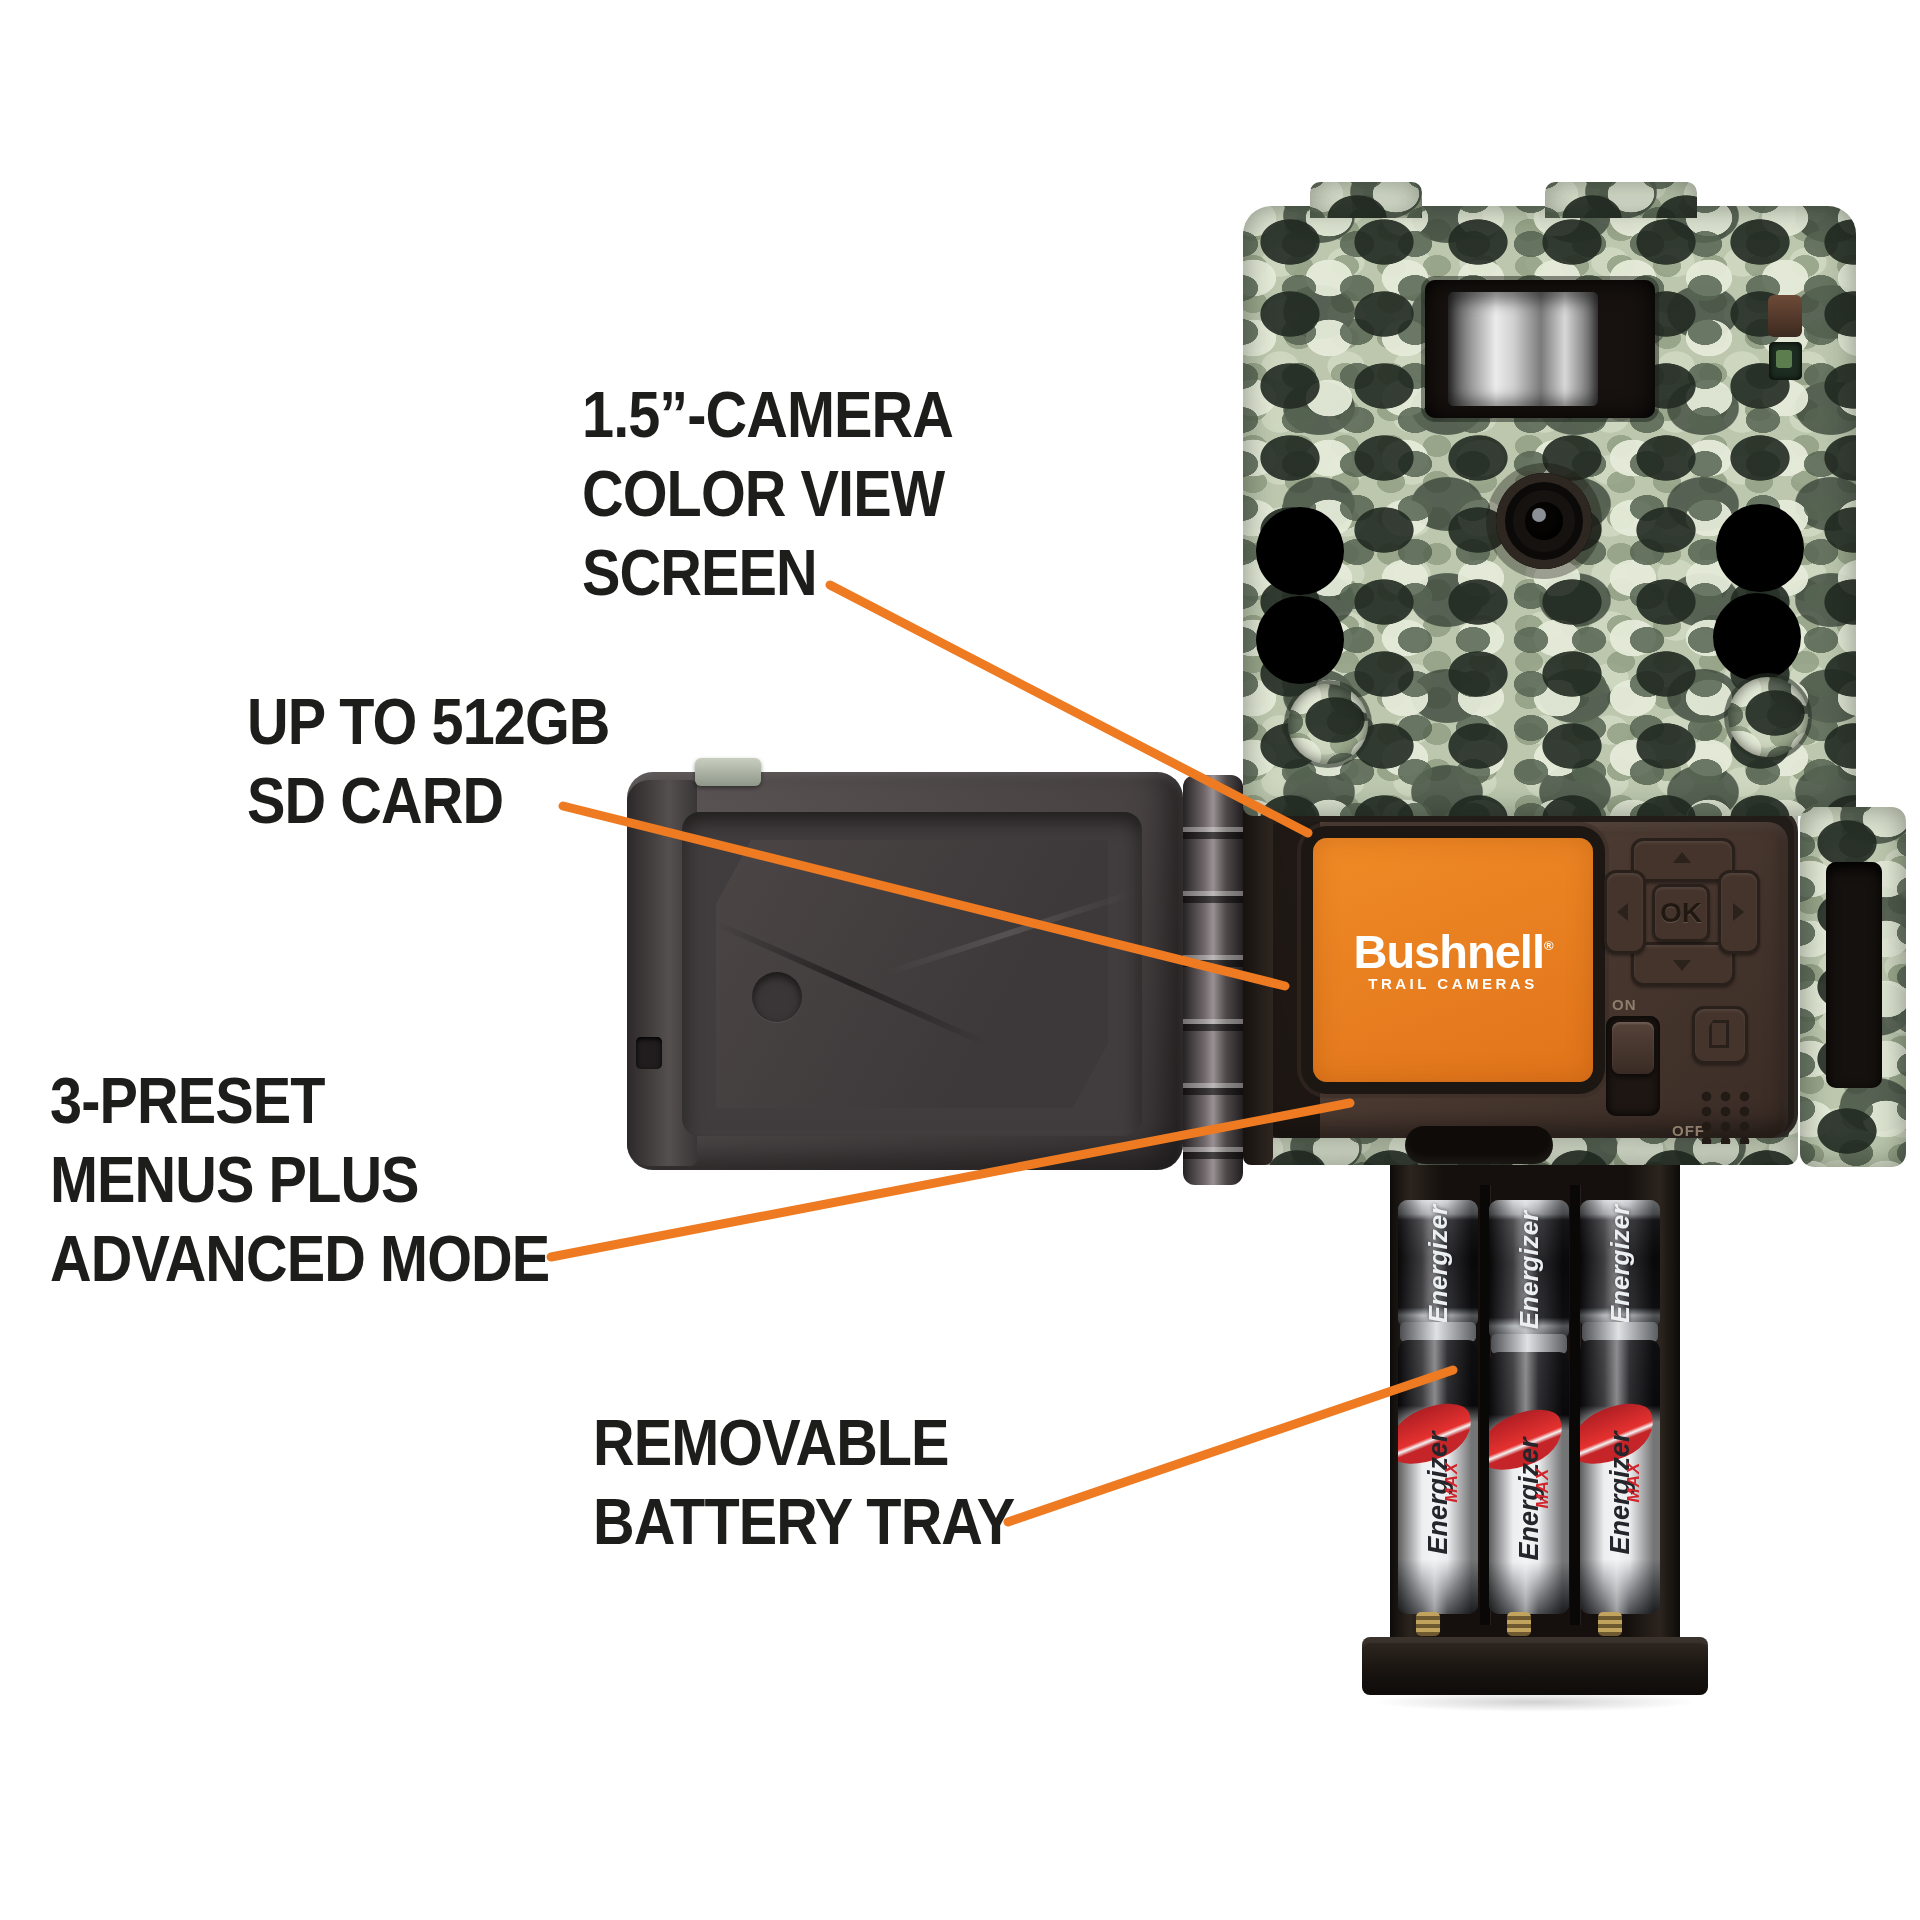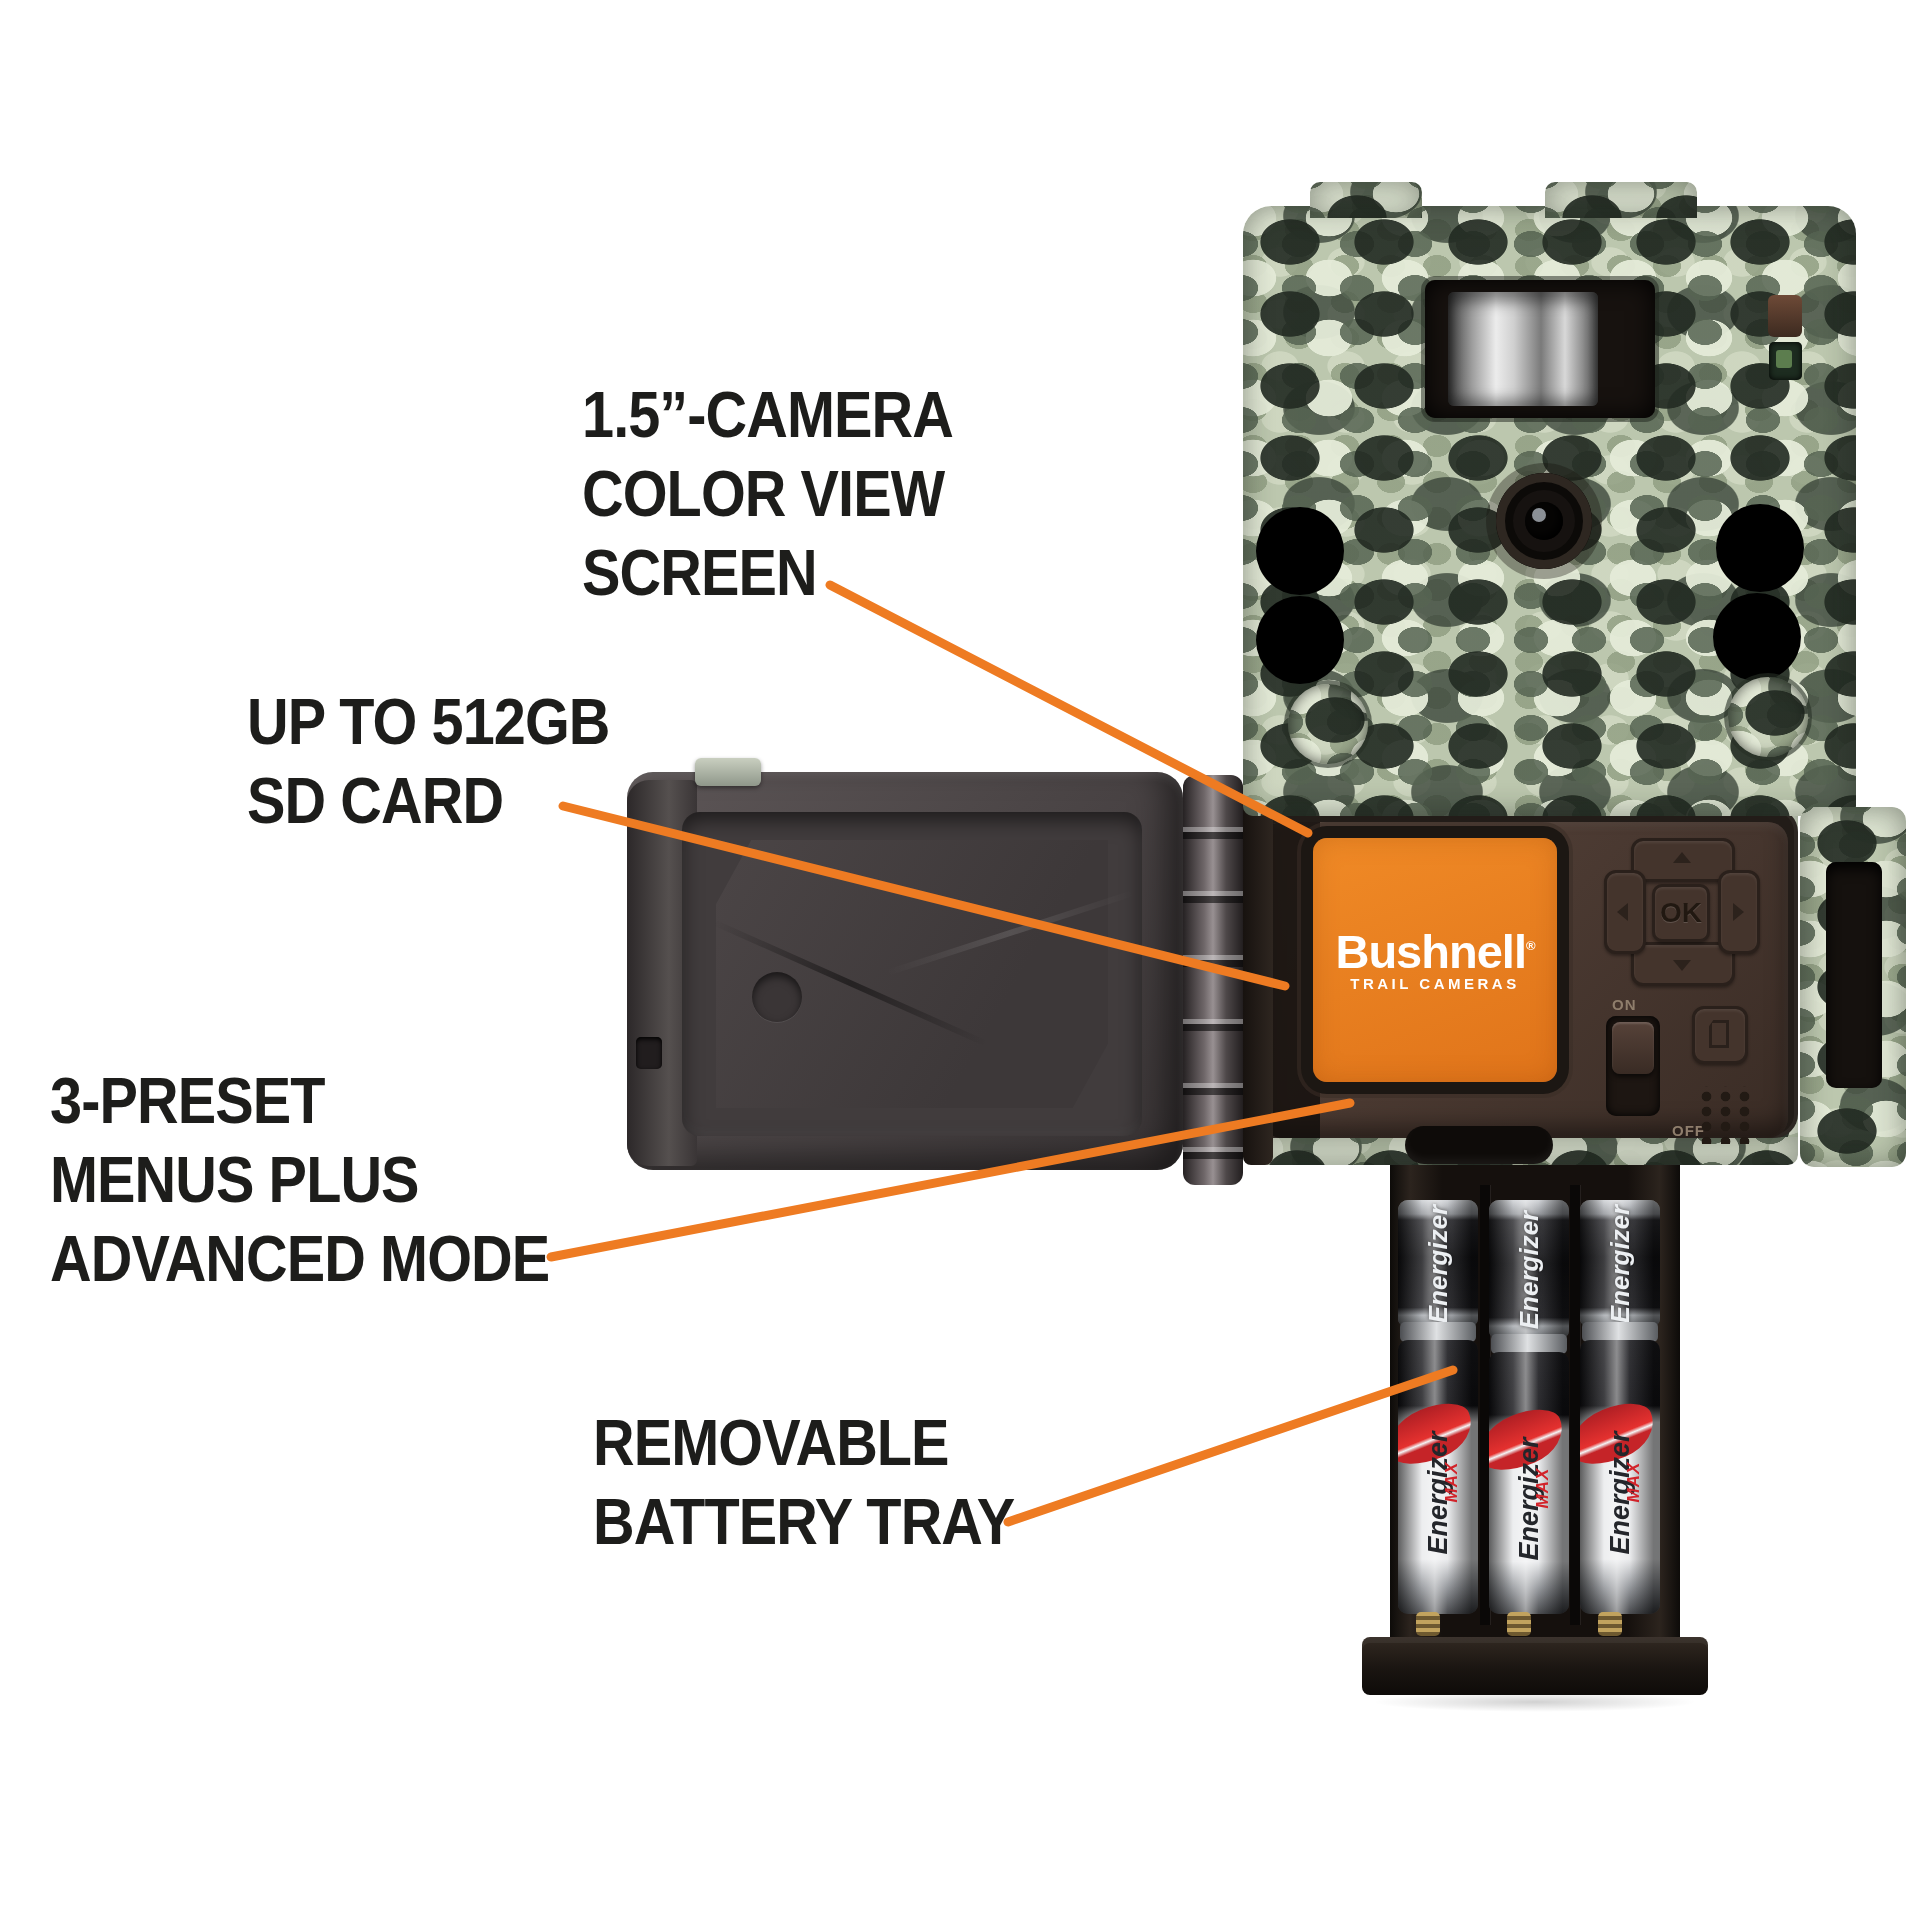--- a/index.html
+++ b/index.html
@@ -83,7 +83,7 @@
   .cc{width:80px;height:80px;border-radius:50%;box-shadow:inset 0 0 14px rgba(0,0,0,.6),0 0 0 4px rgba(38,46,36,.6);}
 
   
-  .screen{left:1313px;top:838px;width:244px;height:244px;border-radius:14px;
+  .screen{left:1313px;top:838px;width:280px;height:244px;border-radius:14px;
         background:linear-gradient(160deg,#f08a26,#e0741a);
         box-shadow:0 0 0 12px #1c1713,0 0 0 16px rgba(58,46,38,.55),inset 0 0 26px rgba(130,55,0,.25);
         display:flex;flex-direction:column;align-items:center;justify-content:center;}

